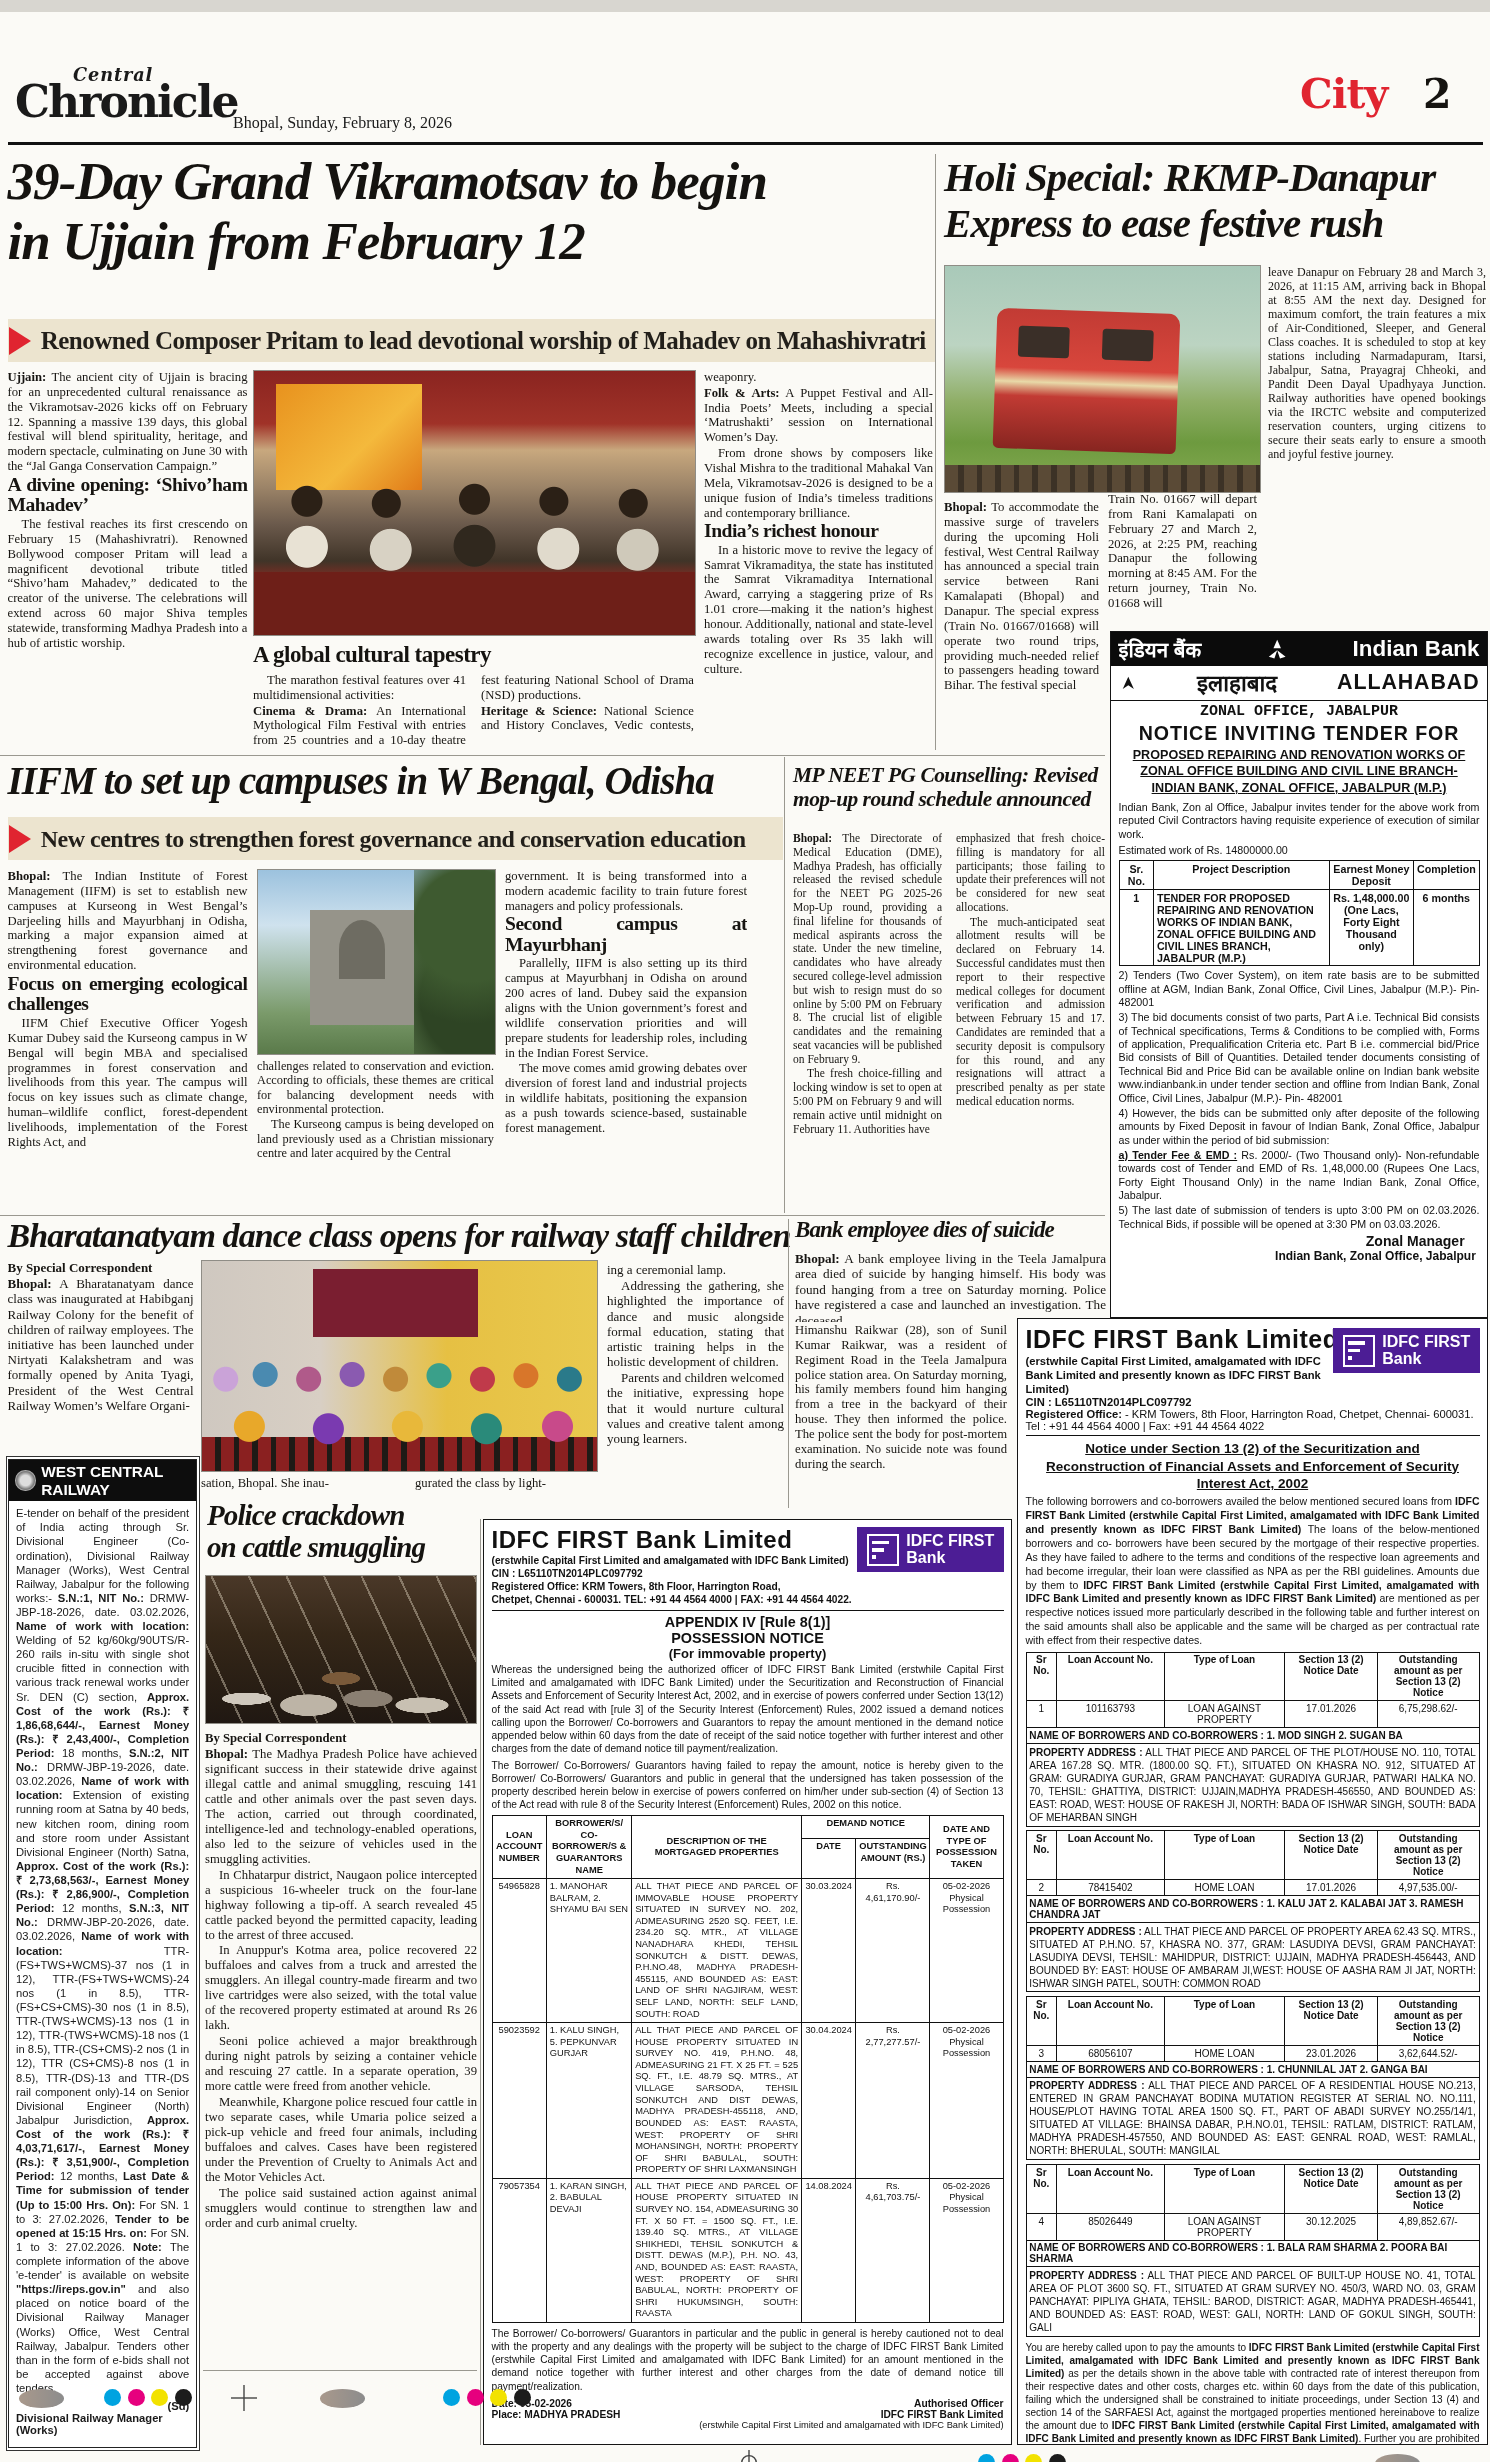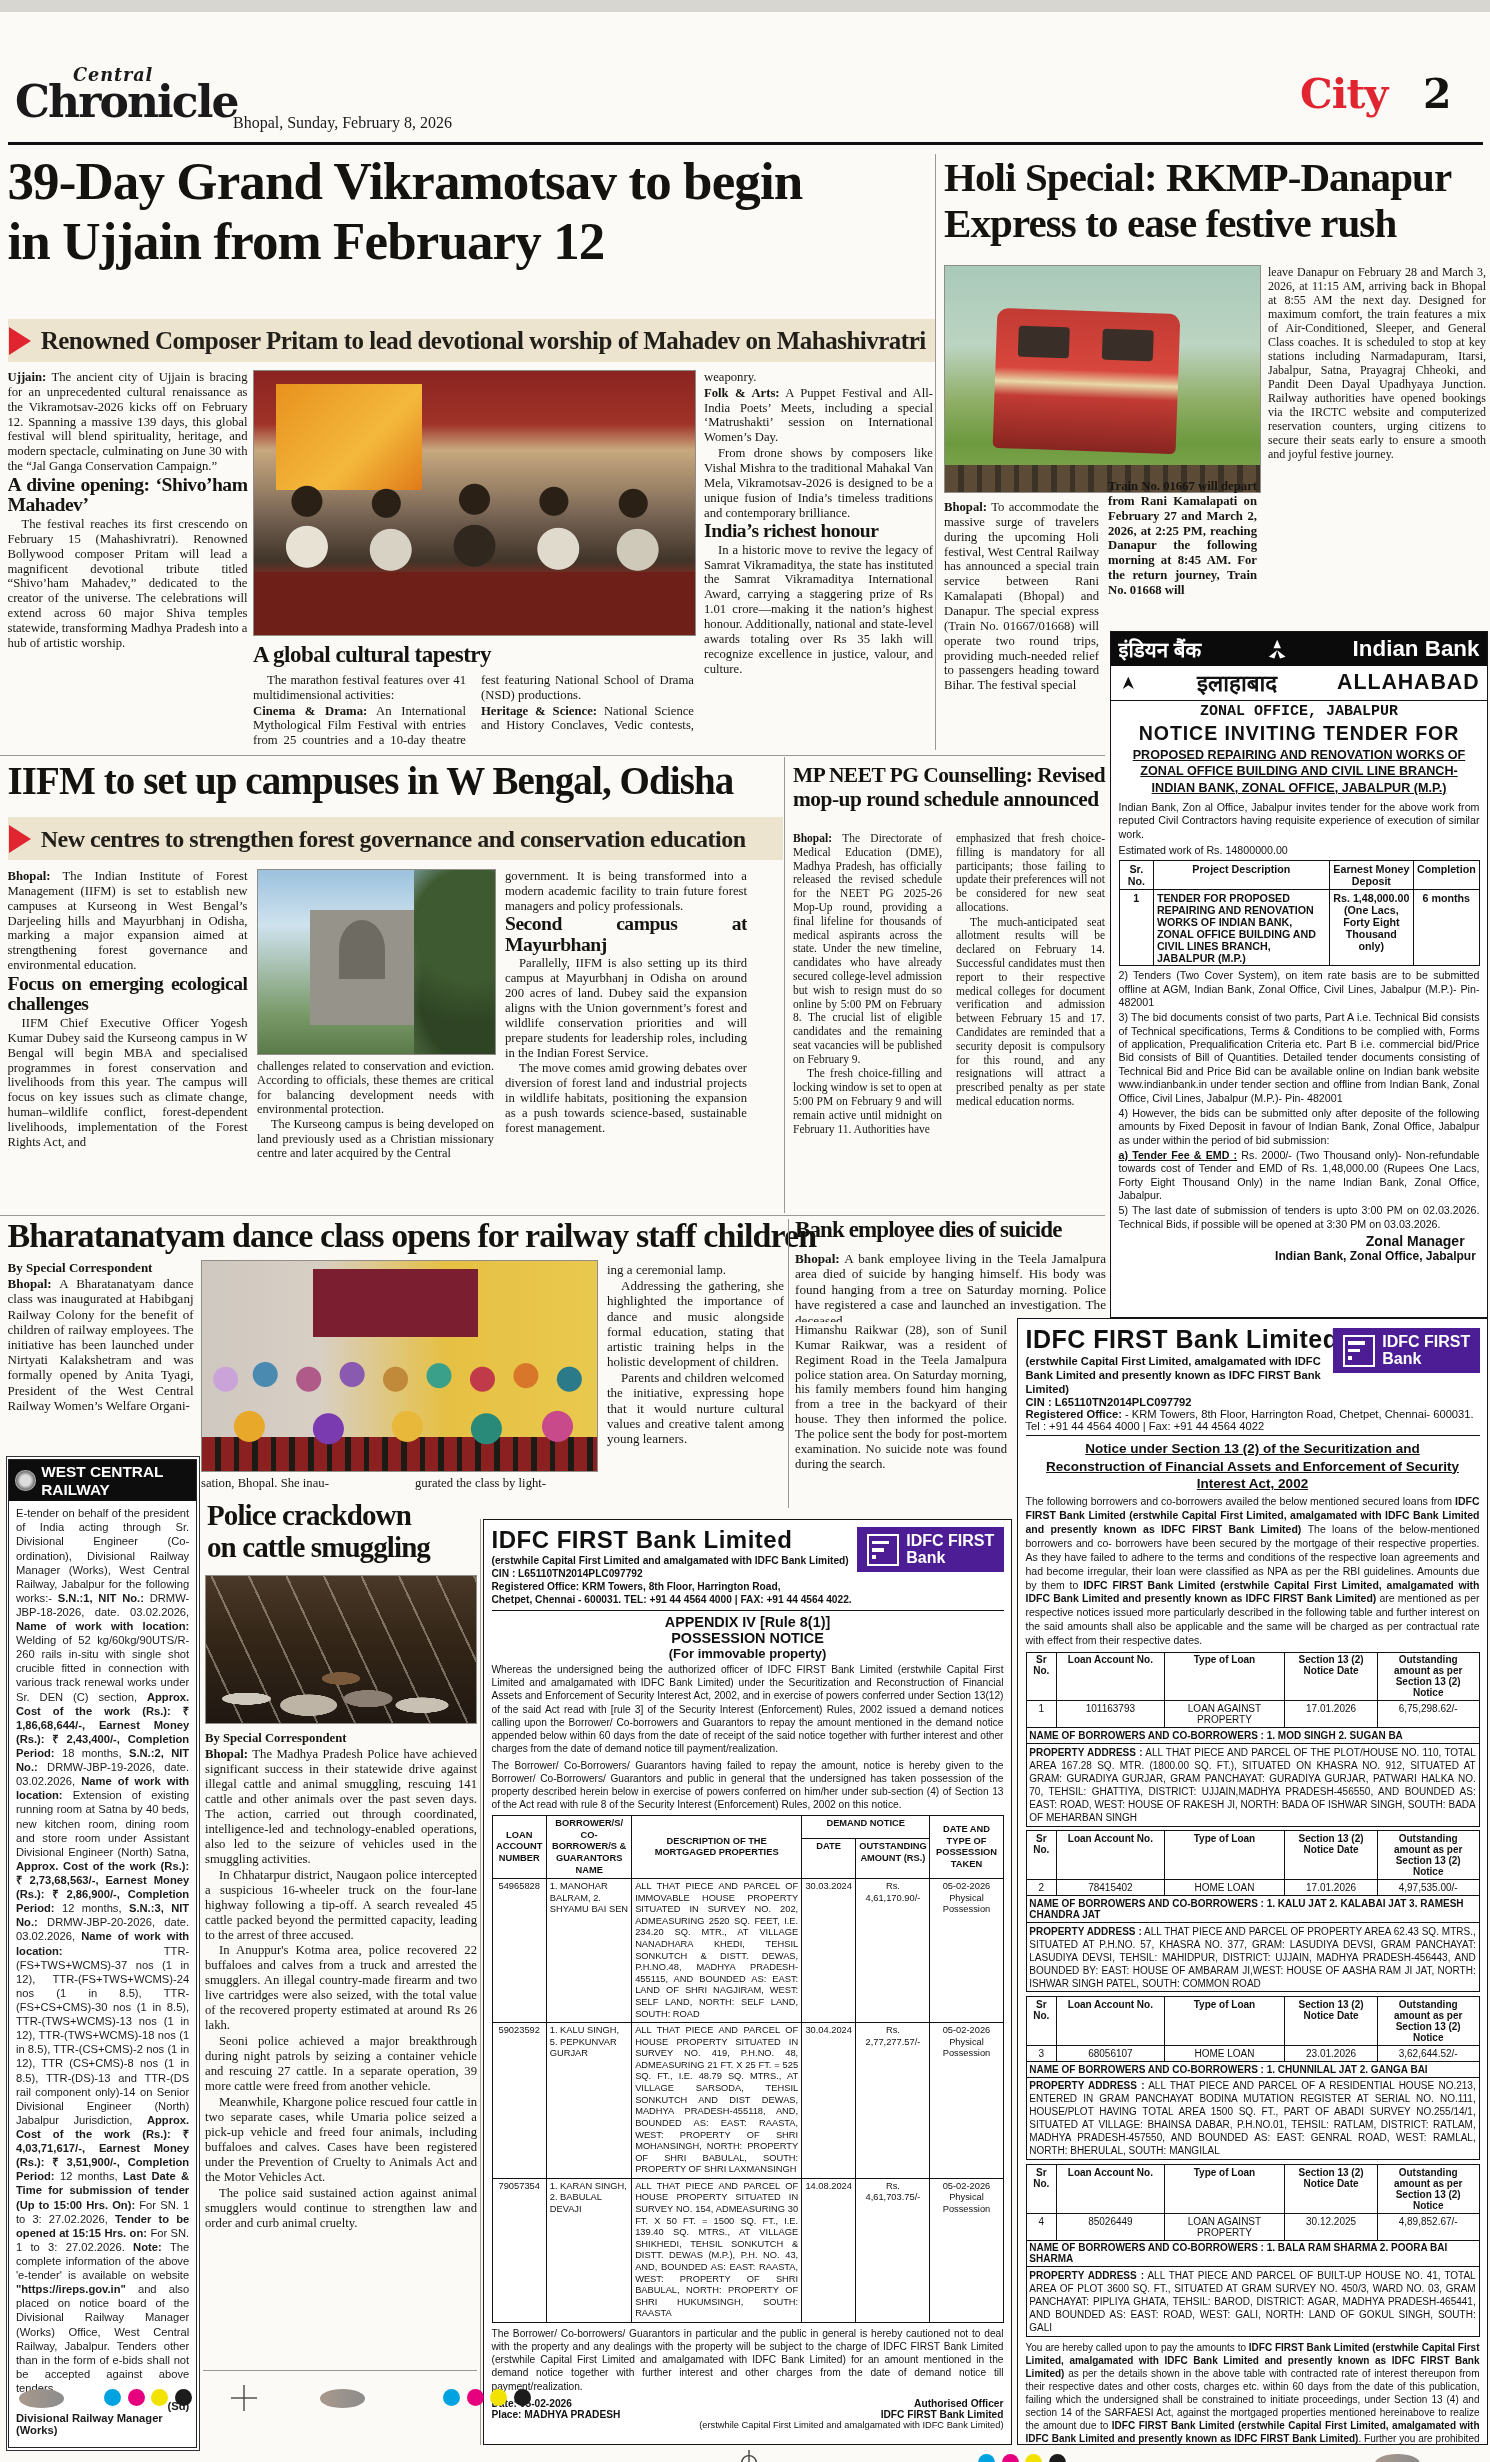--- a/index.html
+++ b/index.html
@@ -20,7 +20,7 @@
   .pageno{font-family:"DejaVu Serif",serif;font-weight:bold;font-size:41px;color:#151310;}
 
   
-  .hl{font-weight:bold;color:#151310;letter-spacing:-0.9px;white-space:pre-line;line-height:1.13;}
+  .hl{font-weight:bold;color:#151310;letter-spacing:-0.9px;white-space:pre-line;line-height:1.13;font-style:italic;}
   .kicker{display:flex;align-items:center;background:#ece4cf;}
   .tri{width:0;height:0;border-top:14px solid transparent;border-bottom:14px solid transparent;border-left:22.4px solid #e02430;margin:0 9.3px 0 1.9px;flex:0 0 auto;}
   .kicker-t{font-weight:bold;font-size:25px;letter-spacing:-0.5px;color:#221f1a;line-height:1;}

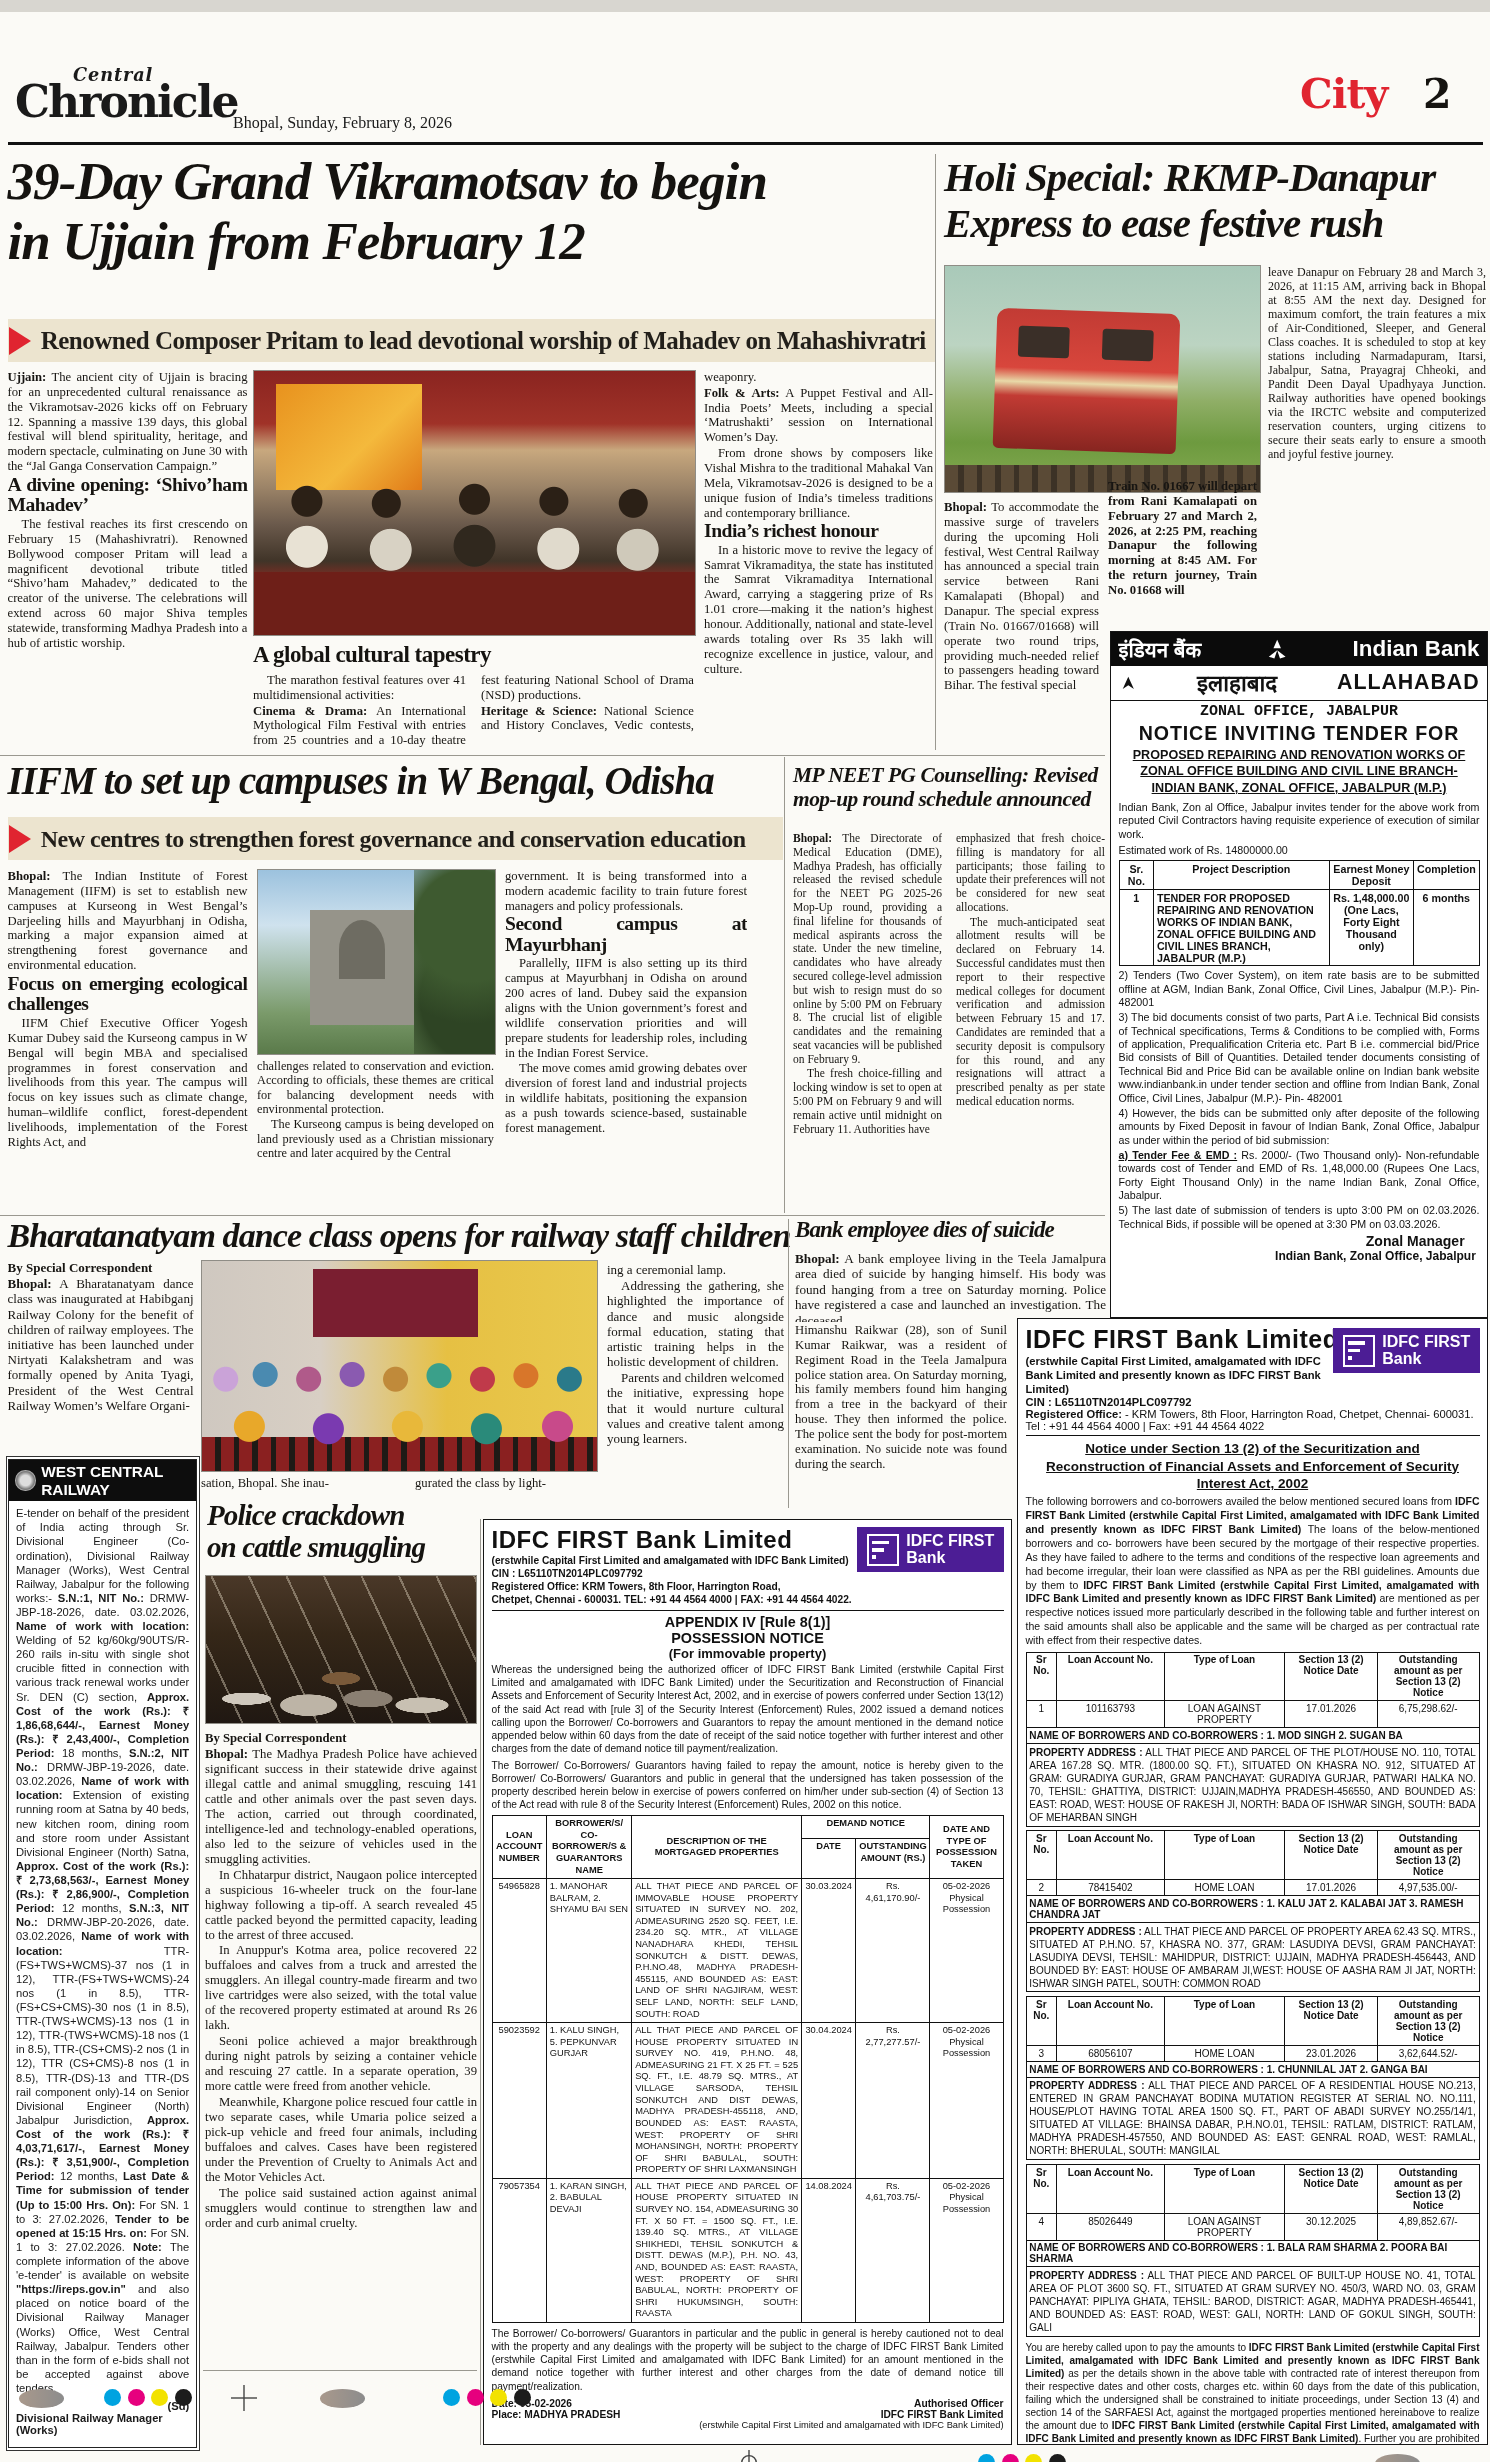--- a/index.html
+++ b/index.html
@@ -127,7 +127,7 @@
   <div class="abs bodycol just" style="left:944px;top:488px;width:155px;height:253px;">
     <p class="nf"><b>Bhopal:</b> <span>To accommodate the massive surge of travelers during the upcoming Holi festival, West Central Railway has announced a special train service between Rani Kamalapati (Bhopal) and Danapur. The special express (Train No. 01667/01668) will operate two round trips, providing much-needed relief to passengers heading toward Bihar. The festival special</span></p>
   </div>
-  <div class="abs bodycol just" style="left:1108px;top:467px;width:149px;height:117px;font-weight:bold;">
+  <div class="abs bodycol just" style="left:1108px;top:480px;width:149px;height:117px;">
     <p class="nf">Train No. 01667 will depart from Rani Kamalapati on February 27 and March 2, 2026, at 2:25 PM, reaching Danapur the following morning at 8:45 AM. For the return journey, Train No. 01668 will</p>
   </div>
 

